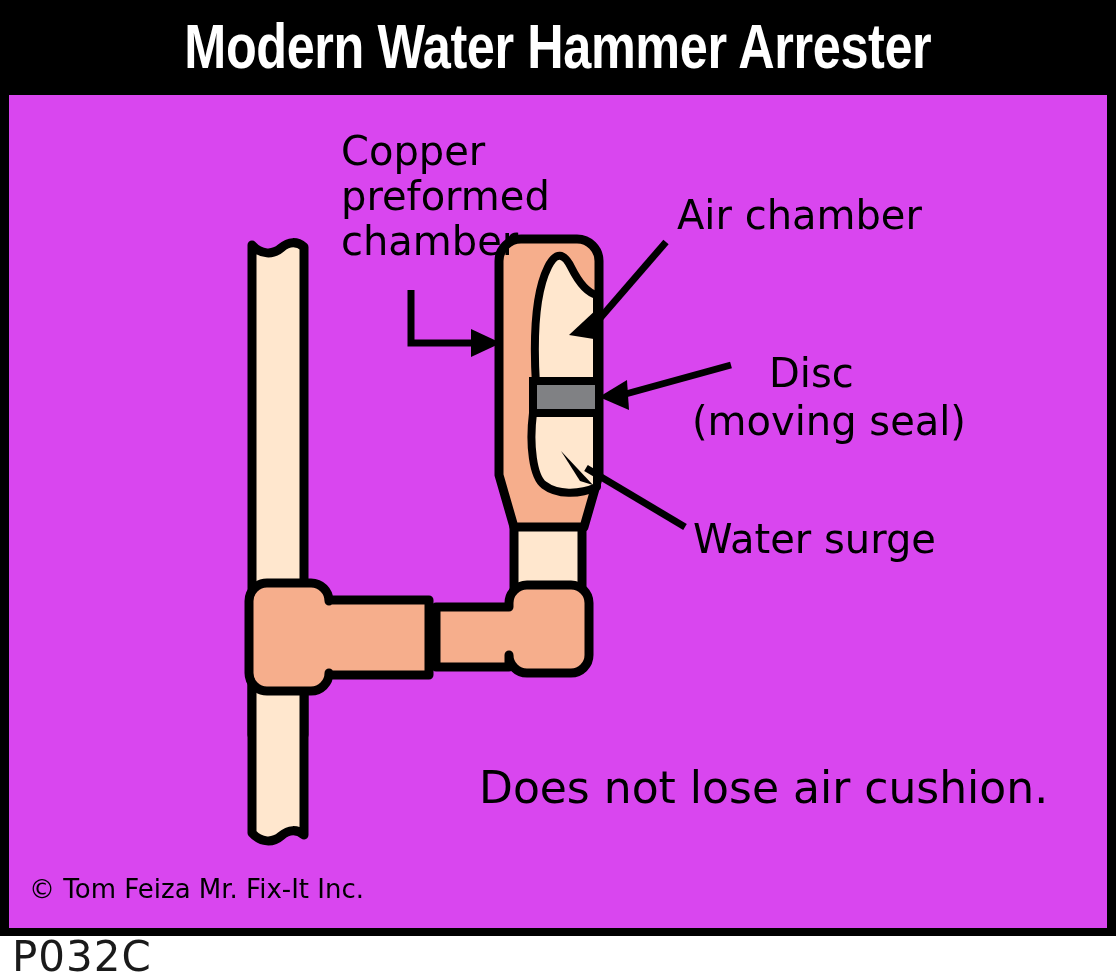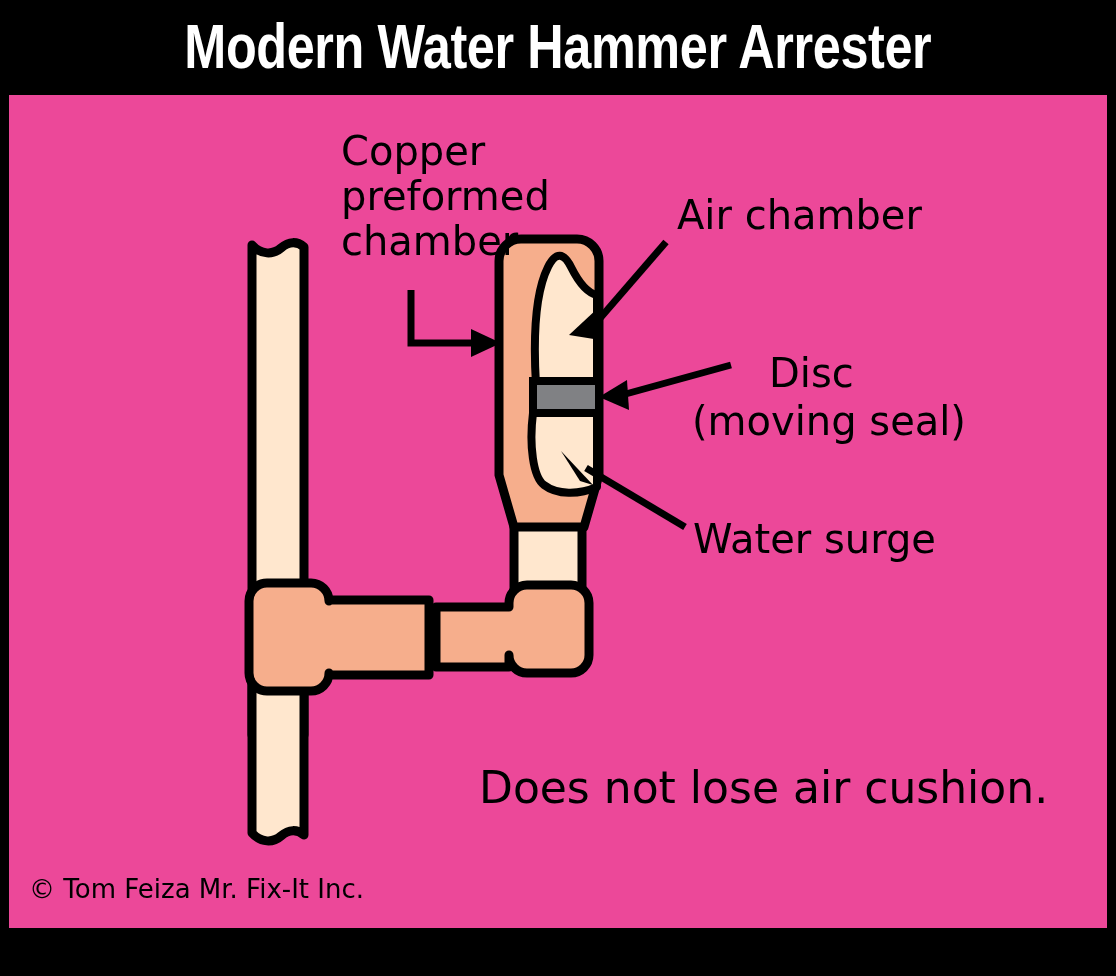--- a/index.html
+++ b/index.html
@@ -49,7 +49,7 @@
     top: 95px;
     width: 1098px;
     height: 833px;
-    background: #ec4899;
+    background: #d946ef;
     overflow: hidden;
   }
   #panel-svg {

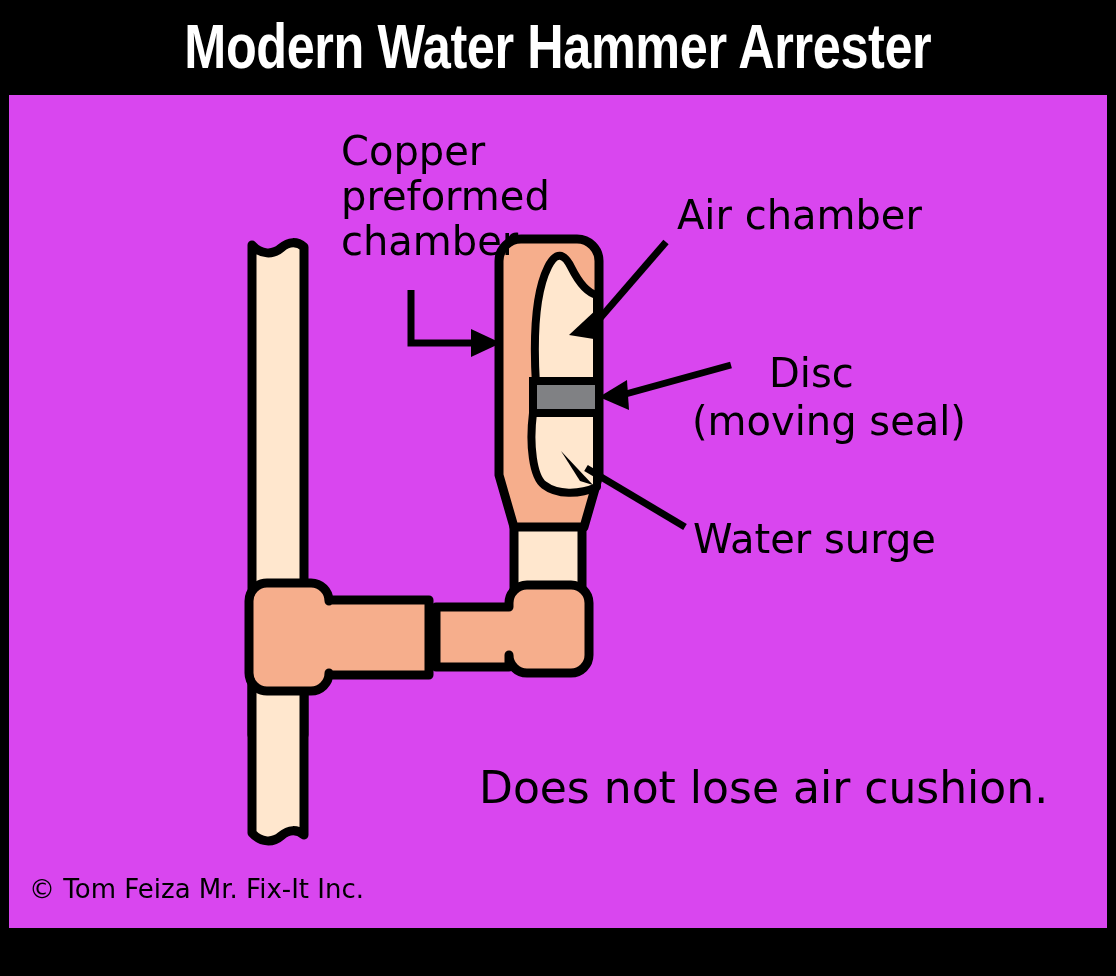--- a/index.html
+++ b/index.html
@@ -214,6 +214,9 @@
     </svg>
   </div>
 
+  <div id="code-strip">
+    <div id="code-text">P032C</div>
+  </div>
 
 </div>
 

